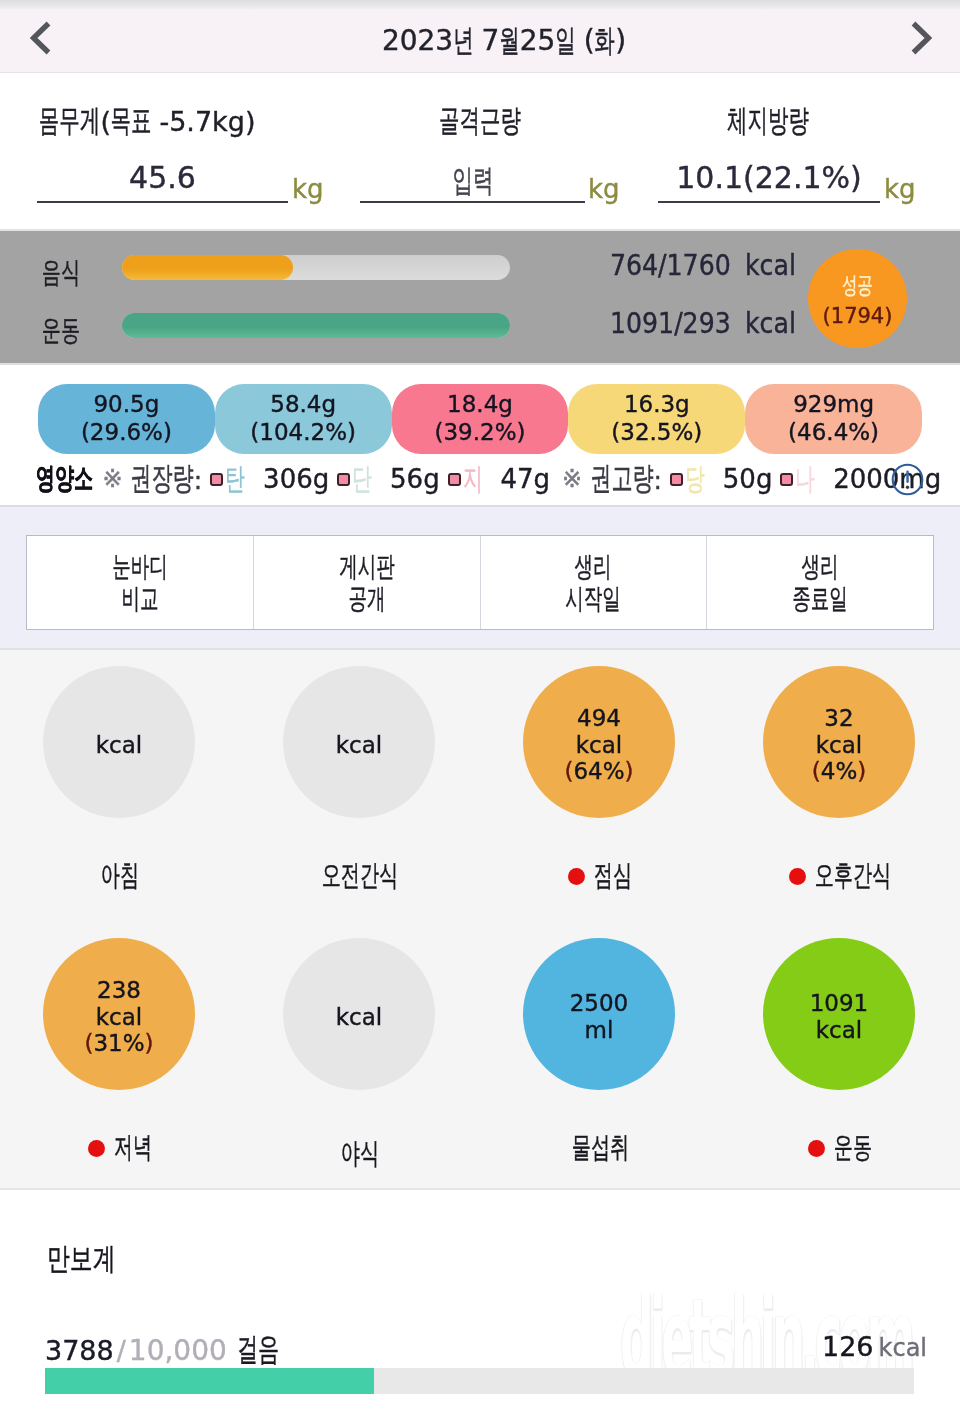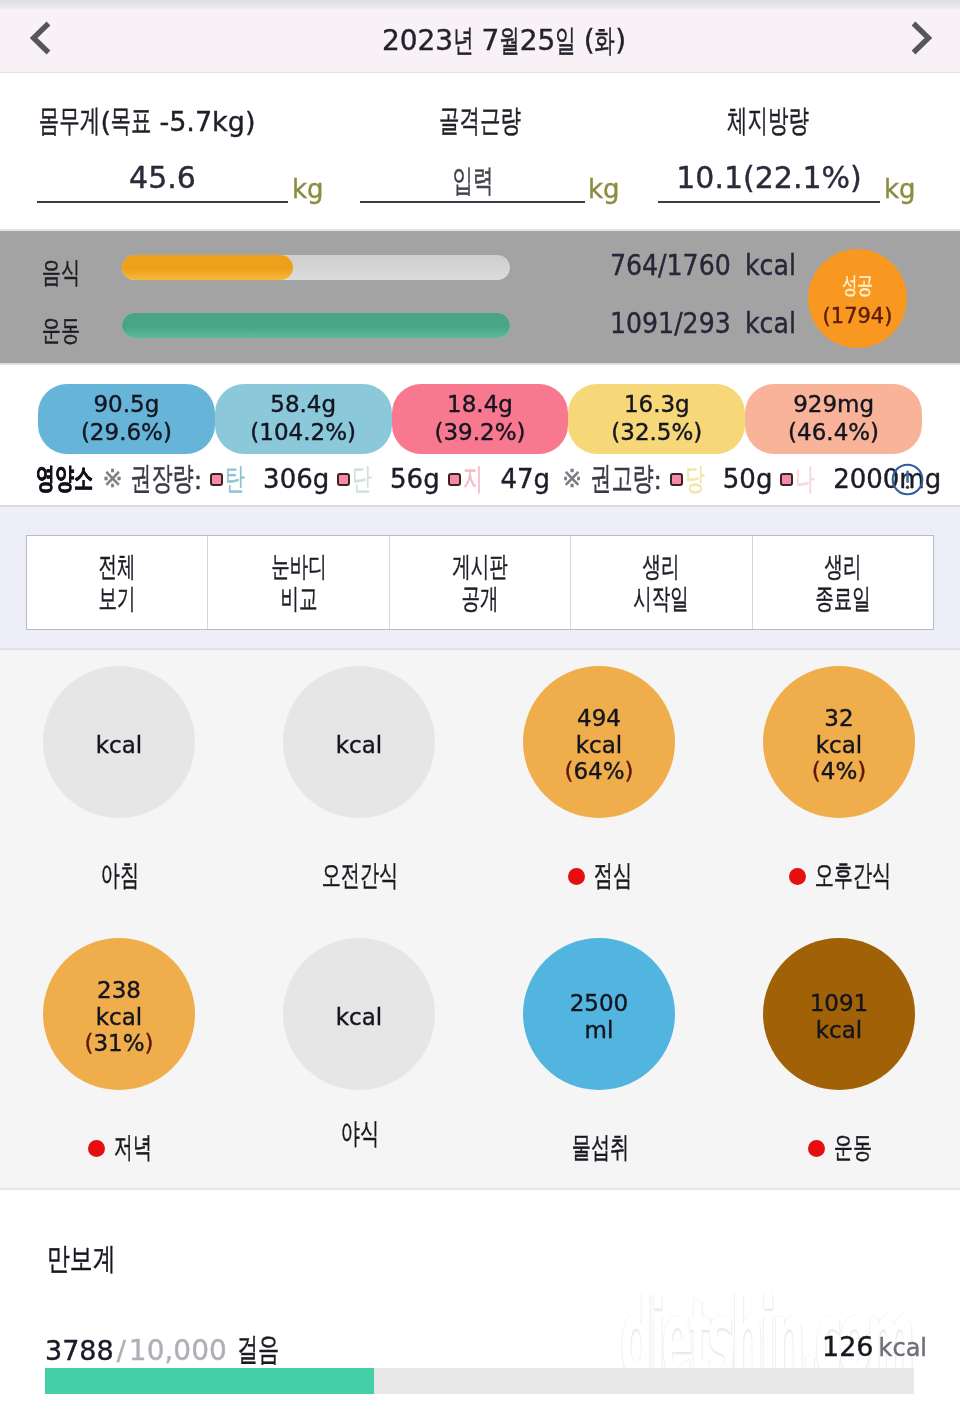--- a/index.html
+++ b/index.html
@@ -264,10 +264,6 @@
   <div class="tabsec">
     <div class="tabs" id="tabs">
         <div class="tab">
-          <span><span class="h" style="margin-left: -9.53594px; margin-right: -9.53594px;">전체</span></span>
-          <span><span class="h" style="margin-left: -9.53594px; margin-right: -9.53594px;">보기</span></span>
-        </div>
-        <div class="tab">
           <span><span class="h" style="margin-left: -14.3039px; margin-right: -14.3039px;">눈바디</span></span>
           <span><span class="h" style="margin-left: -9.53594px; margin-right: -9.53594px;">비교</span></span>
         </div>

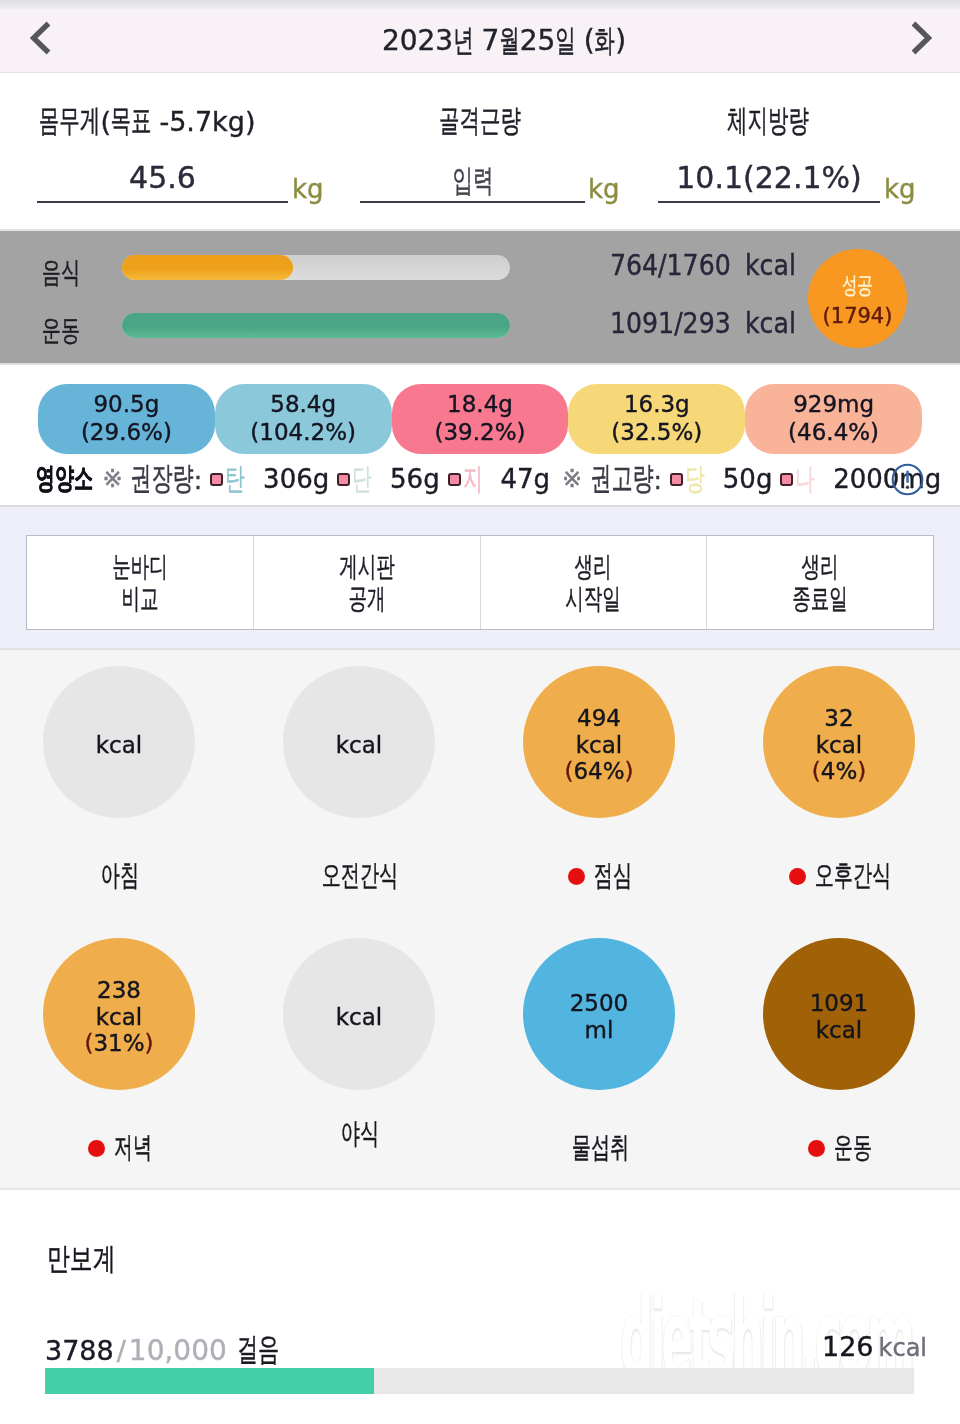--- a/index.html
+++ b/index.html
@@ -350,7 +350,7 @@
         </div>
       </div>
       <div class="meal" style="left: 720px; top: 272px;">
-        <div class="circ" style="background: #a16207; top: 16px;">
+        <div class="circ" style="background: #84cc16; top: 16px;">
           <span class="cl"><span class="n">1091</span></span>
           <span class="cl"><span class="n">kcal</span></span>
         </div>

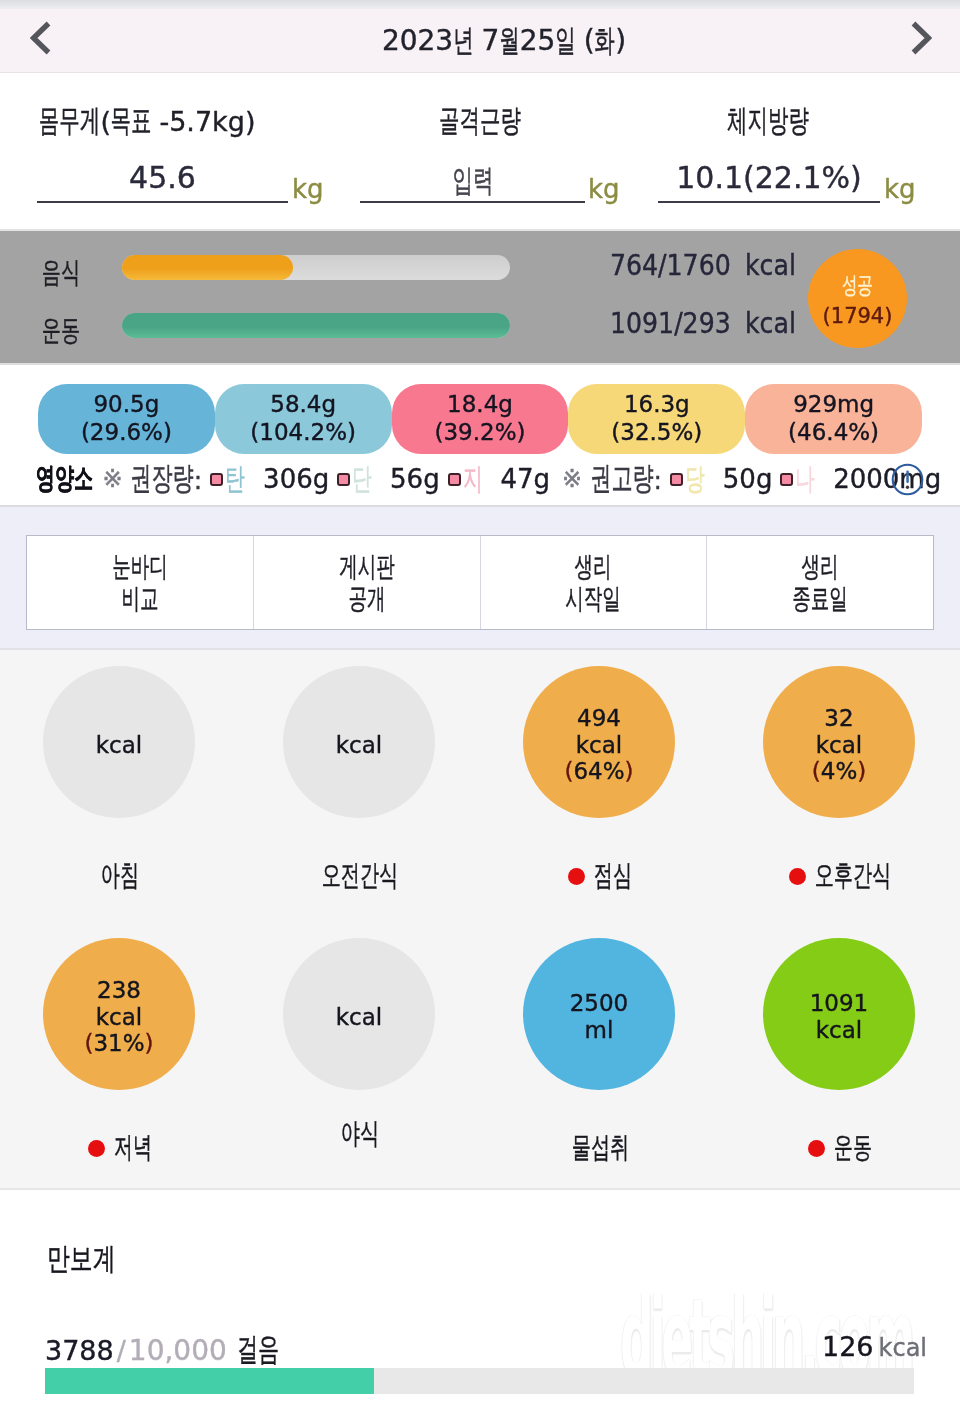--- a/index.html
+++ b/index.html
@@ -336,7 +336,7 @@
         <div class="circ" style="background: rgb(230, 230, 230); top: 16px;">
           <span class="cl"><span class="n">kcal</span></span>
         </div>
-        <div class="mlabel" style="top: 192px;">
+        <div class="mlabel" style="top: 212px;">
           <span><span class="h" style="margin-left: -9.84938px; margin-right: -9.84938px;">야식</span></span>
         </div>
       </div>

